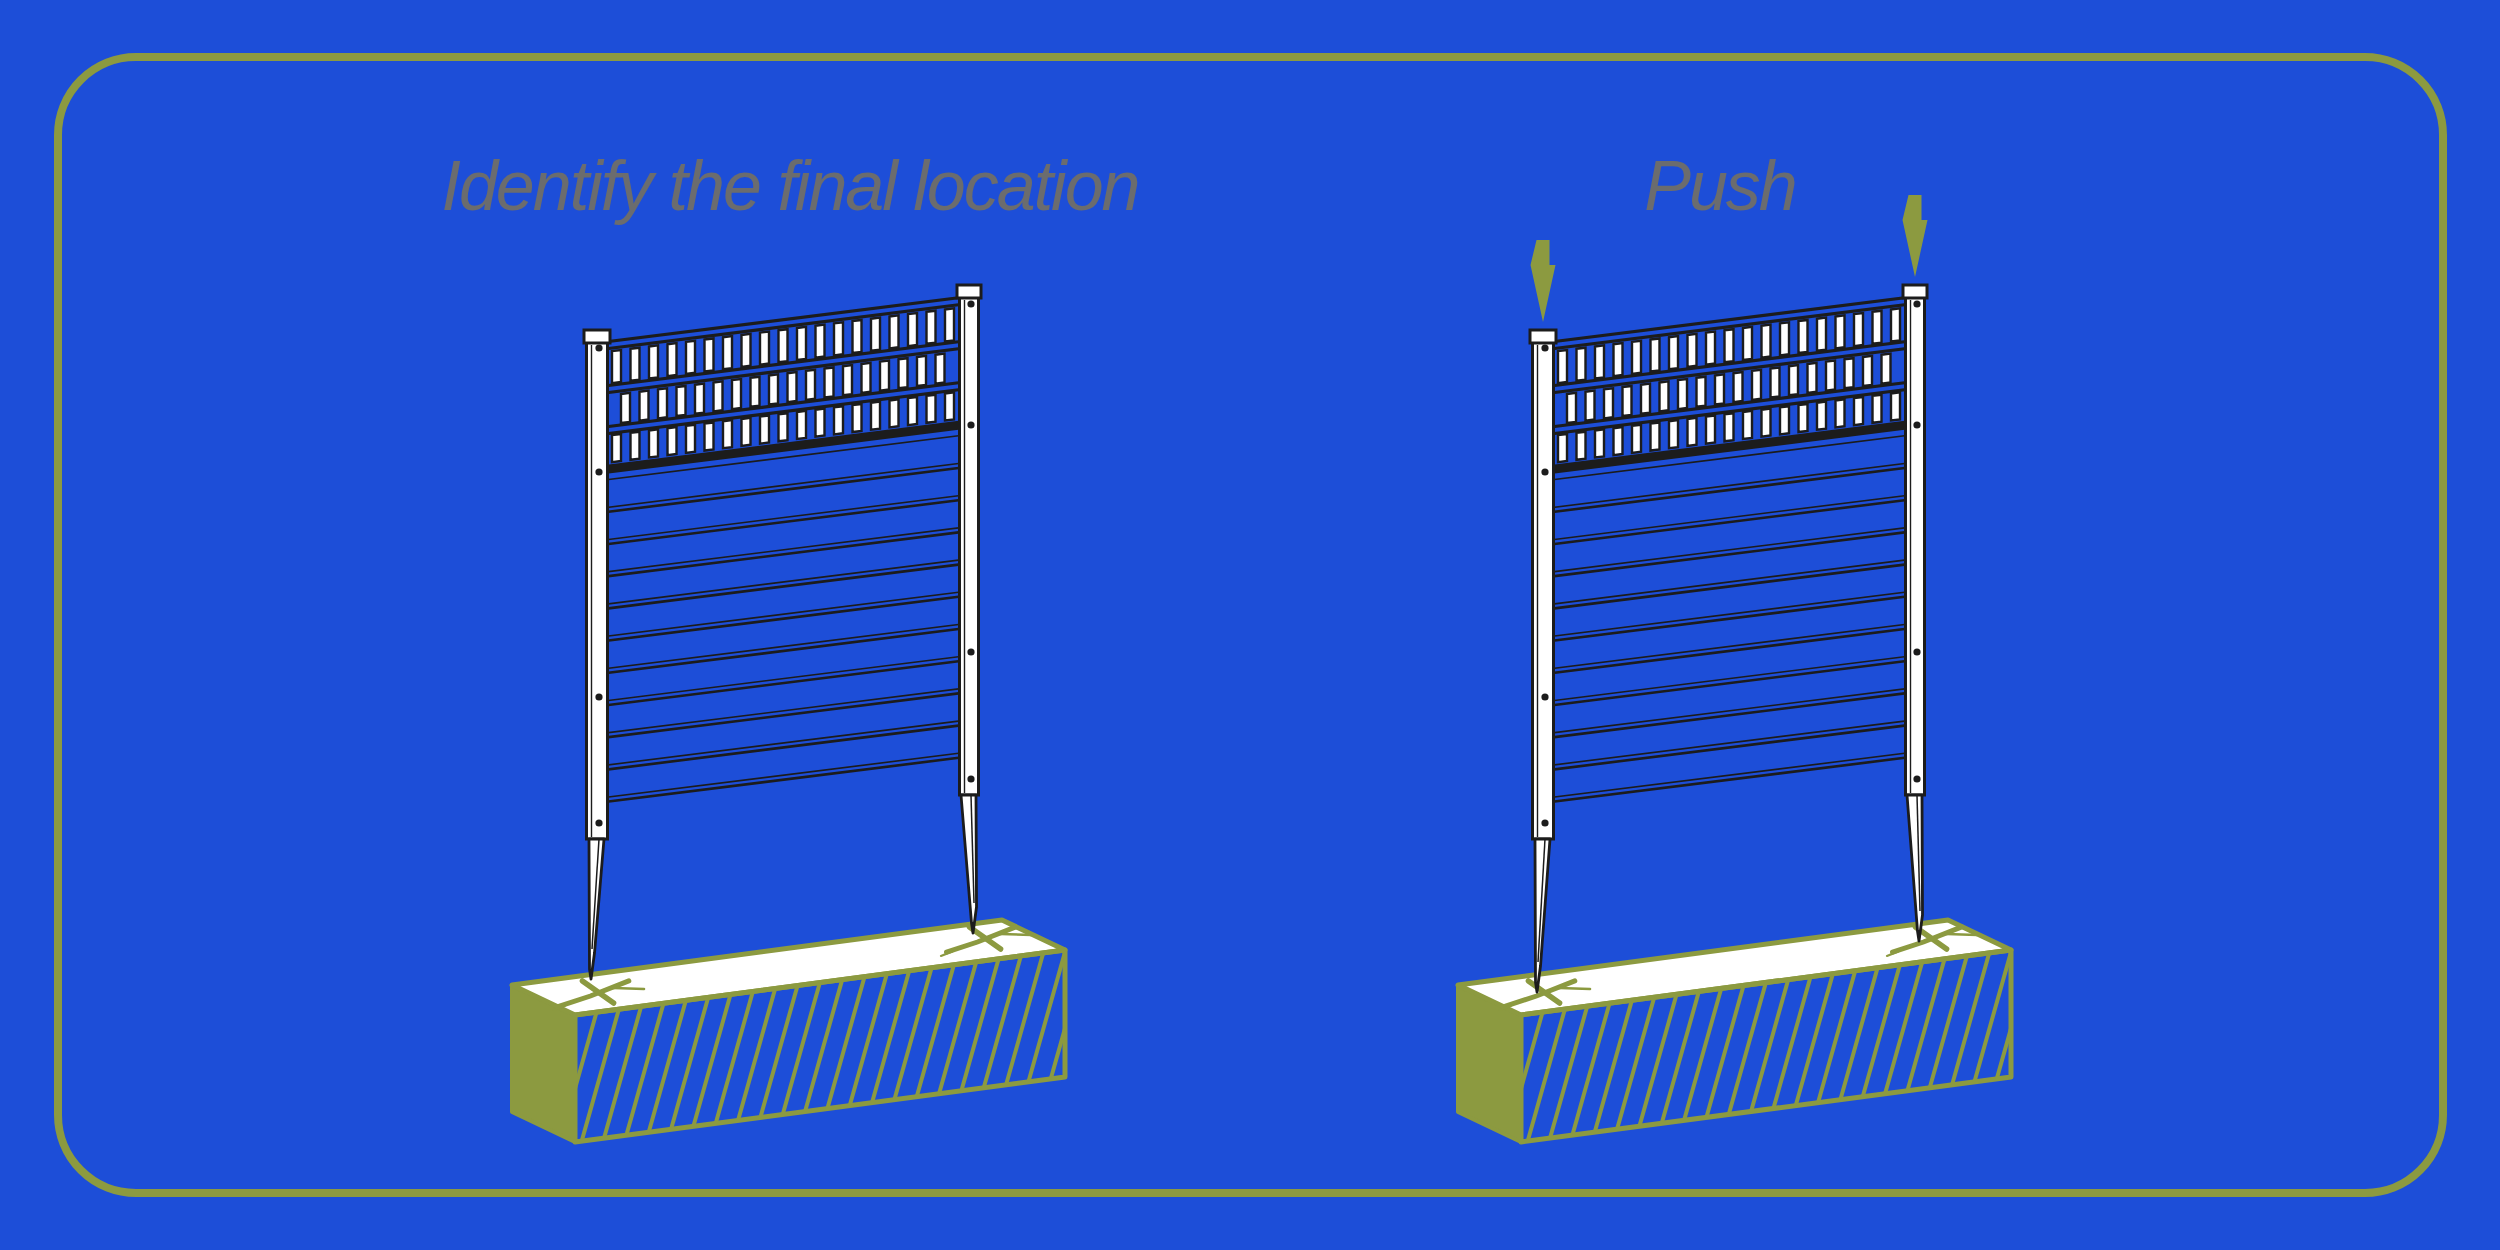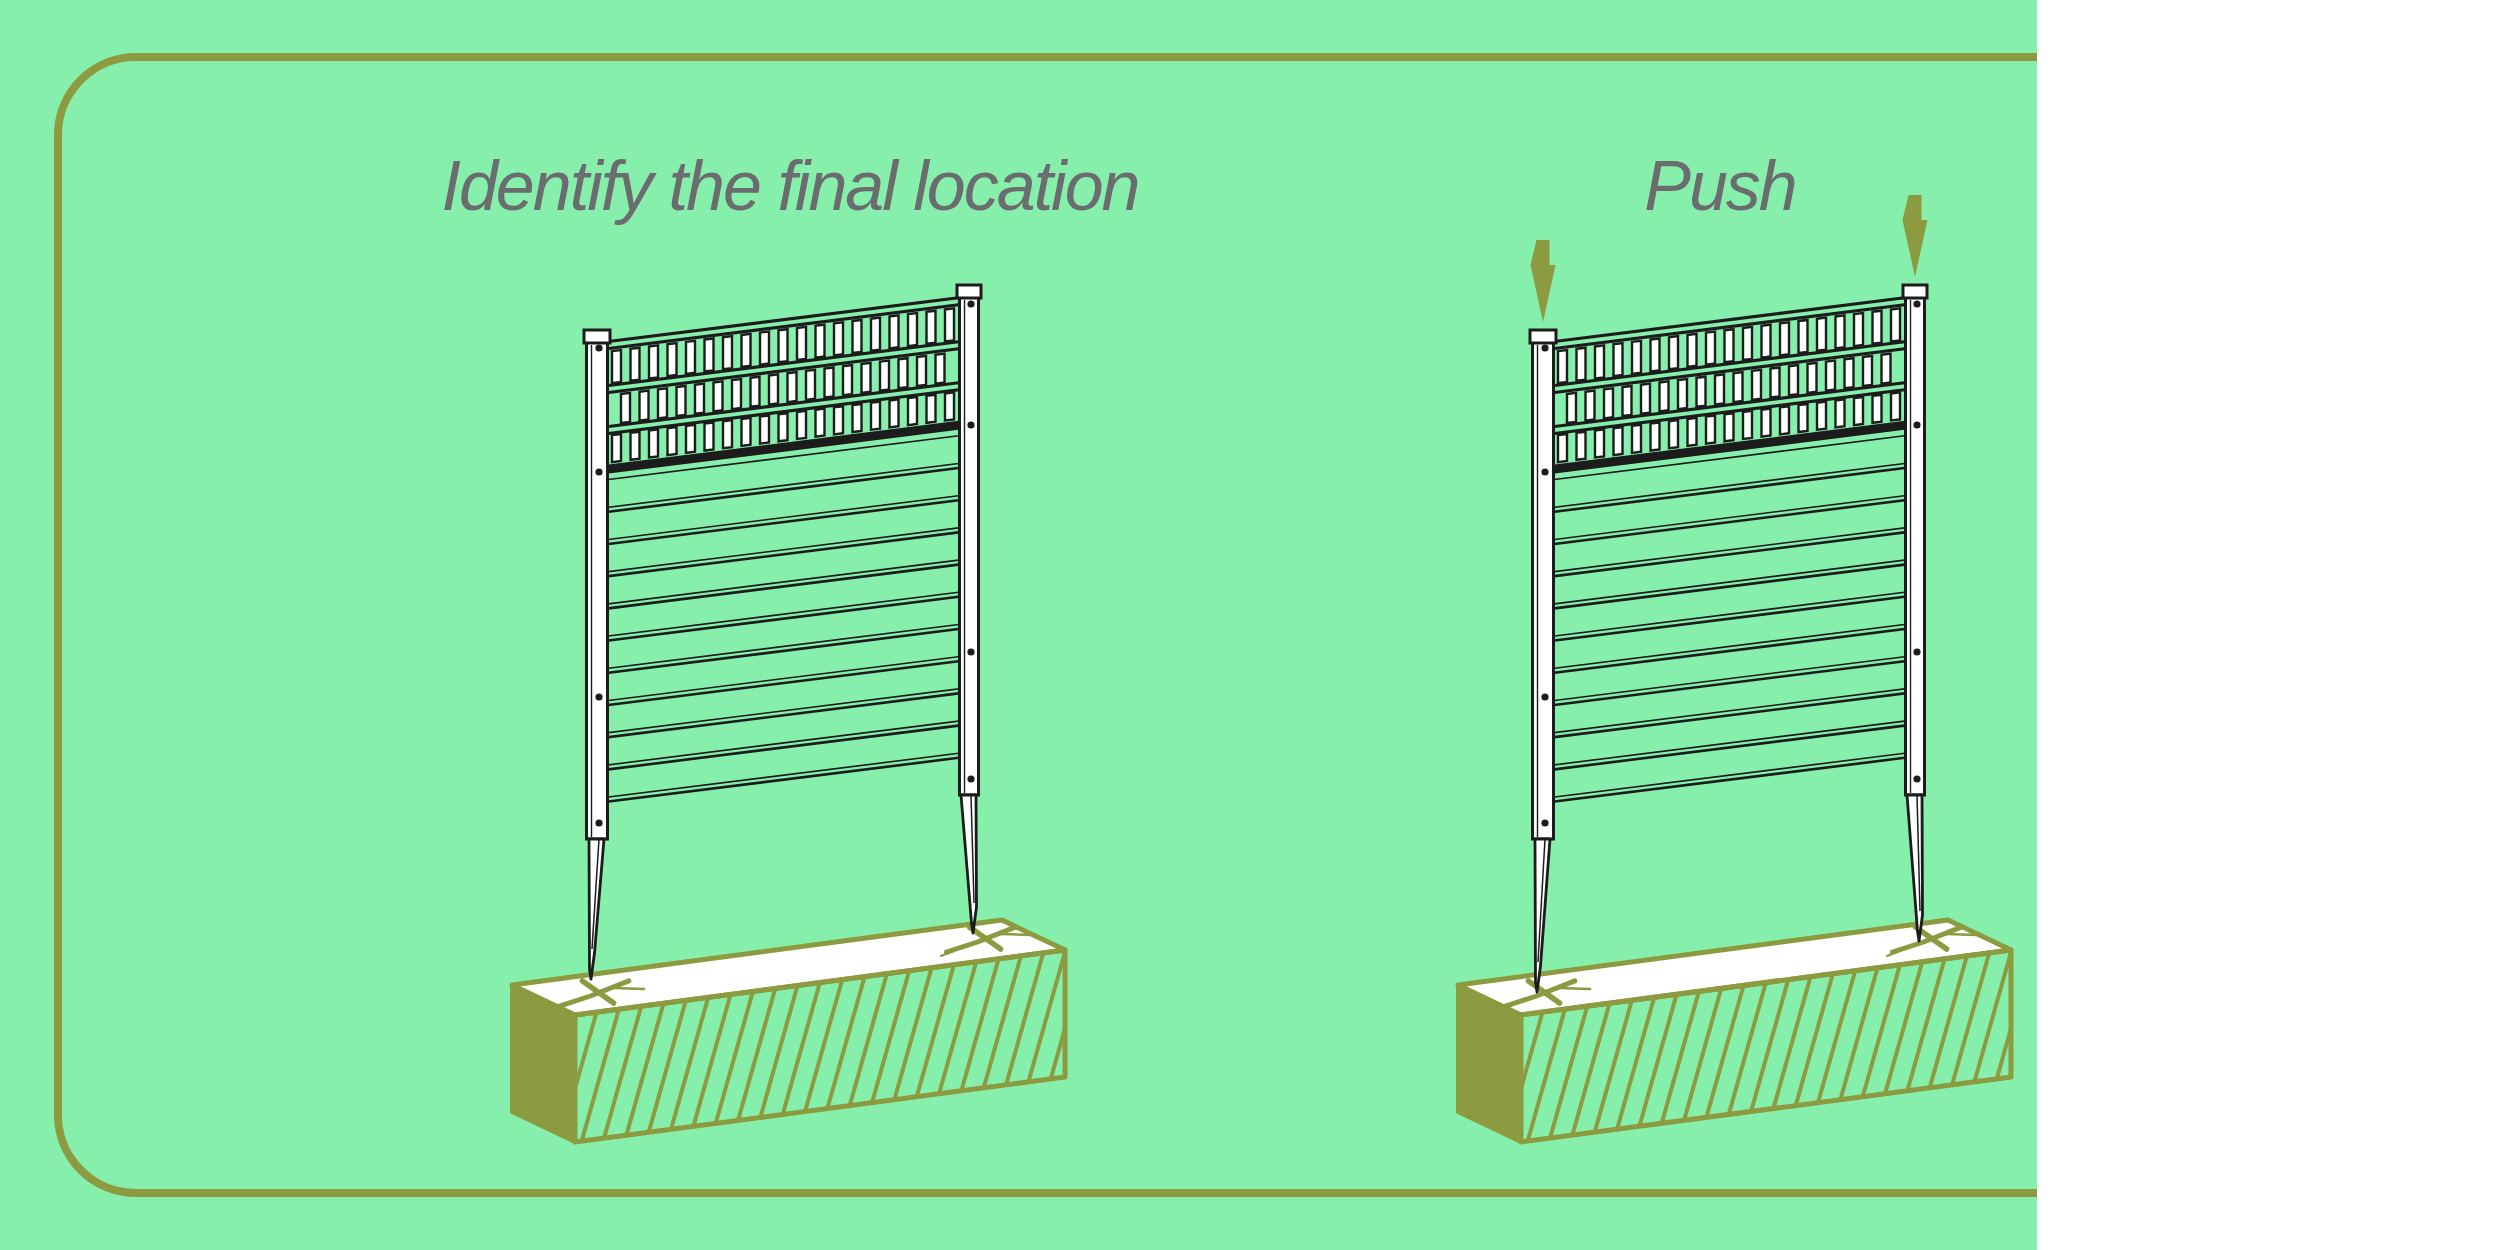--- a/index.html
+++ b/index.html
@@ -3,7 +3,7 @@
 <meta charset="utf-8">
 <style>
   html,body{margin:0;padding:0;background:#ffffff;}
-  .sheet{position:relative;width:2037px;height:1250px;background:#86efac;overflow:hidden;}
+  .sheet{position:relative;width:2500px;height:1250px;background:#1d4ed8;overflow:hidden;}
   svg{display:block;}
   .title{
     font-family:"Liberation Sans", sans-serif;

